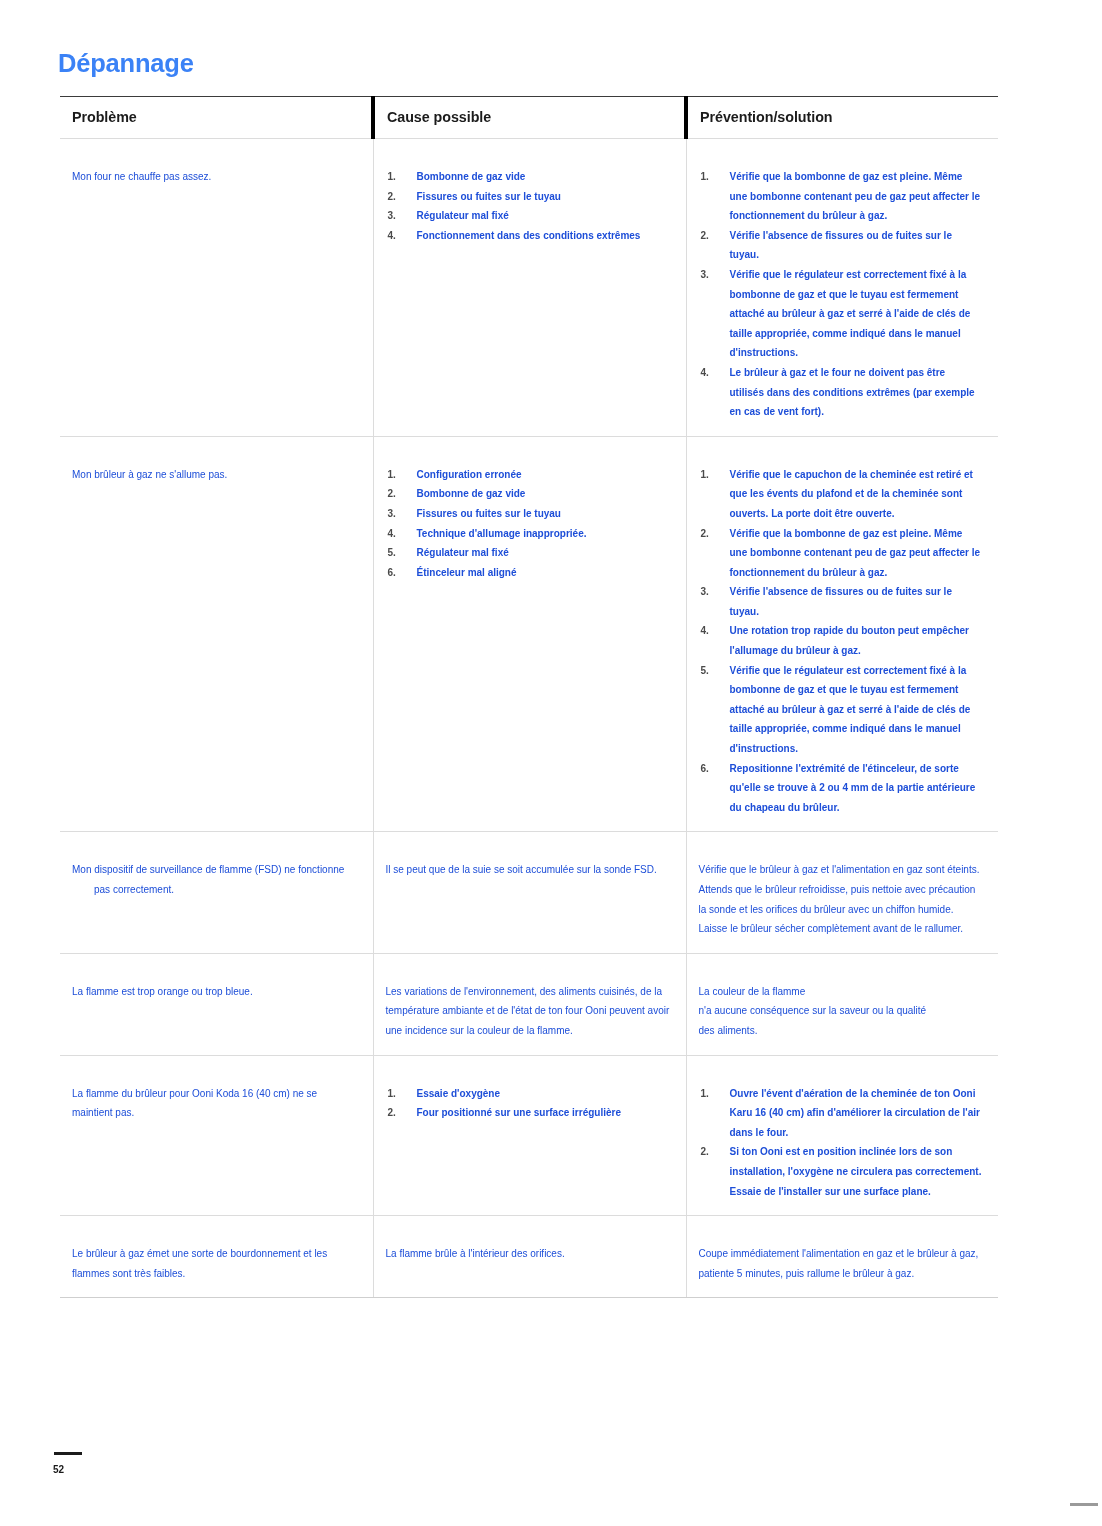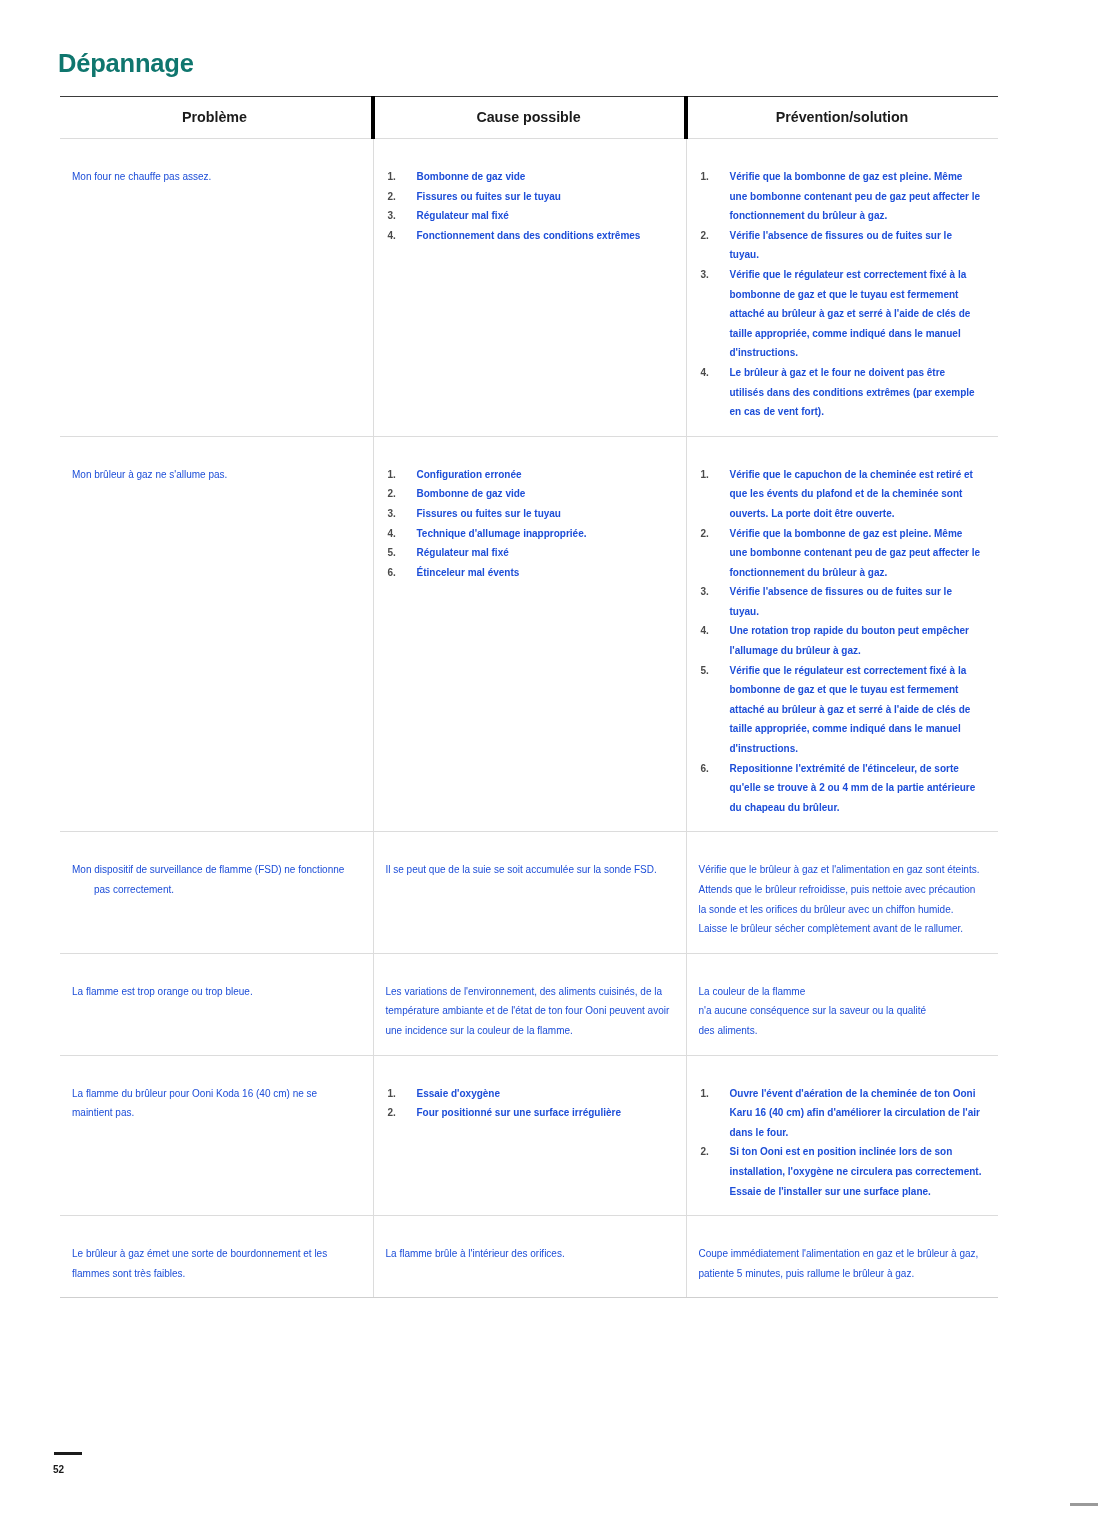--- a/index.html
+++ b/index.html
@@ -29,7 +29,7 @@
     font-size: 25.5px;
     font-weight: bold;
     letter-spacing: -0.2px;
-    color: #0f766e;
+    color: #3b82f6;
   }
 
   

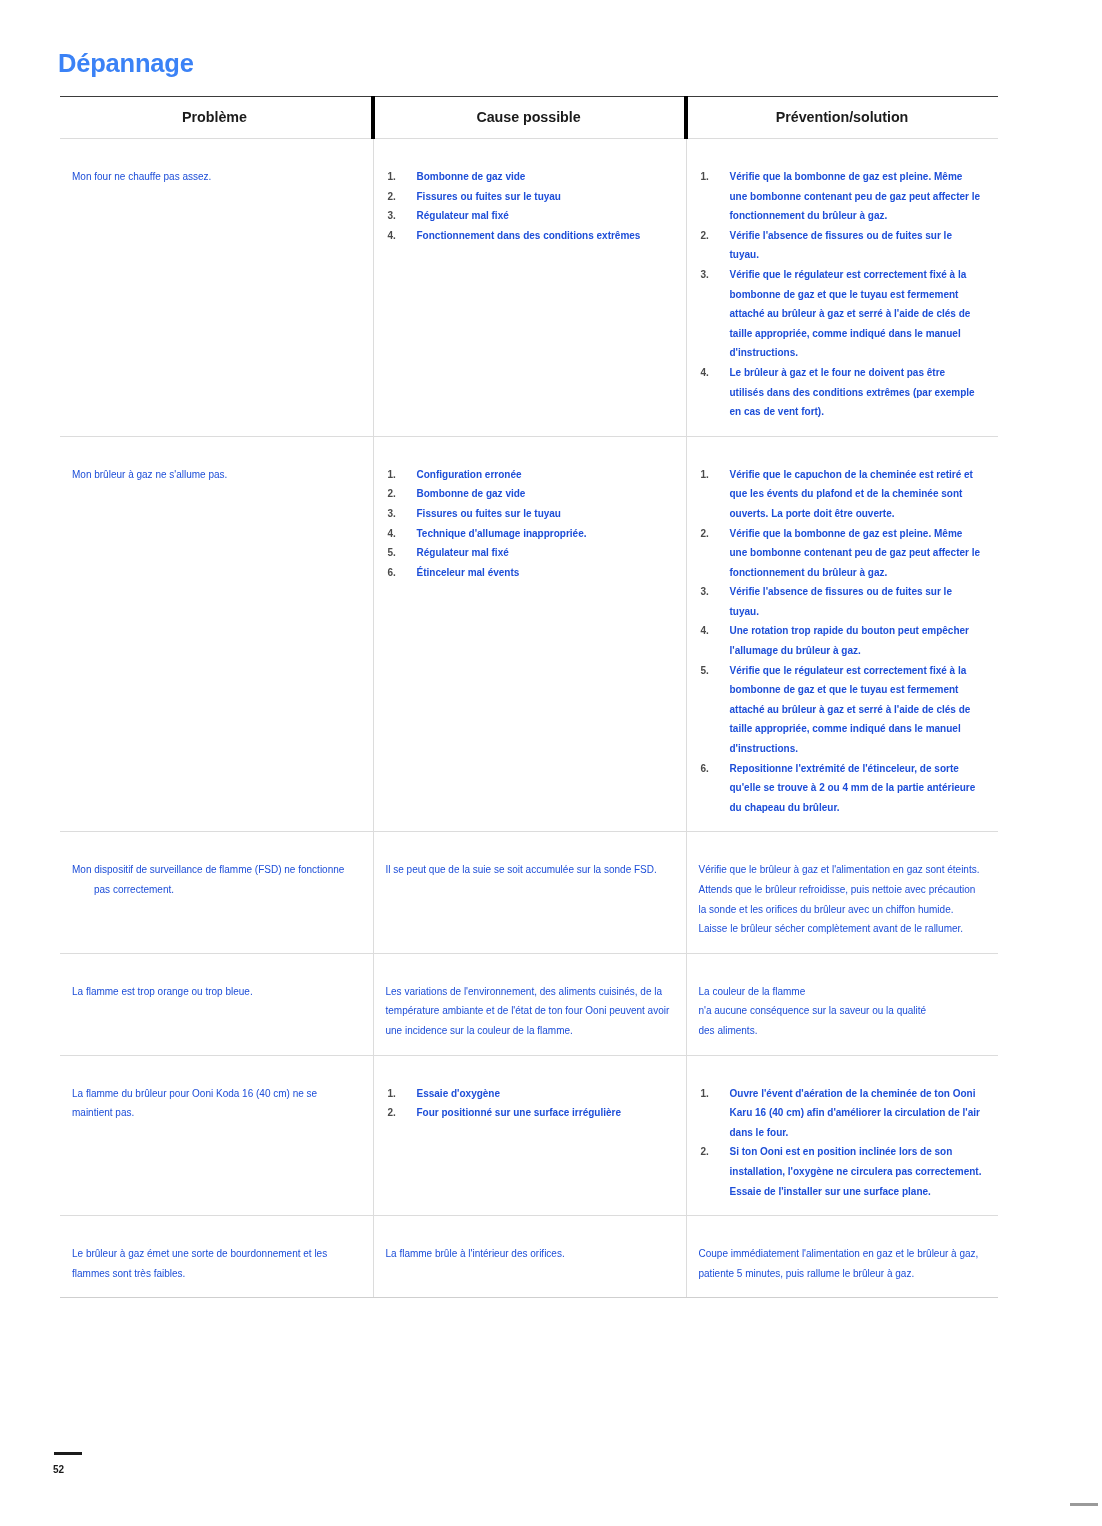--- a/index.html
+++ b/index.html
@@ -46,7 +46,7 @@
   .tbl col.c3 { width: 312px; }
 
   .tbl thead th {
-    text-align: center;
+    text-align: left;
     vertical-align: middle;
     font-size: 14.3px;
     font-weight: bold;

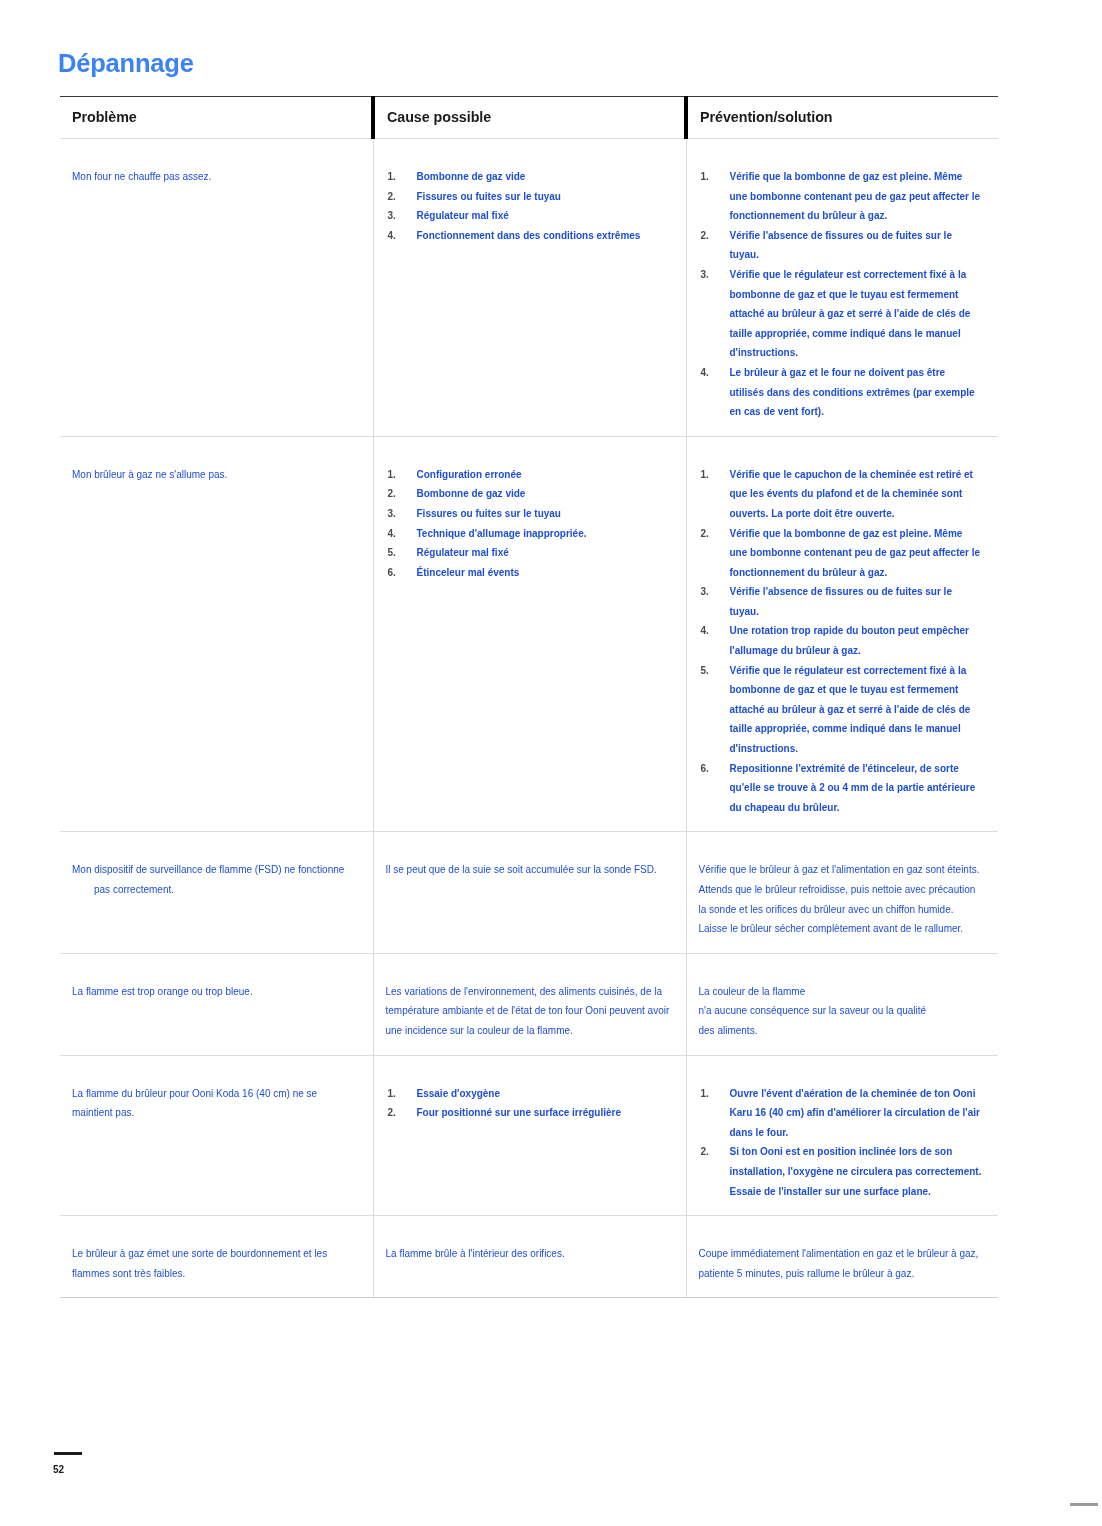--- a/index.html
+++ b/index.html
@@ -184,7 +184,7 @@
               <li>Fissures ou fuites sur le tuyau</li>
               <li>Technique d'allumage inappropriée.</li>
               <li>Régulateur mal fixé</li>
-              <li>Étinceleur mal évents</li>
+              <li>Étinceleur mal aligné</li>
             </ol>
           </td>
           <td>

